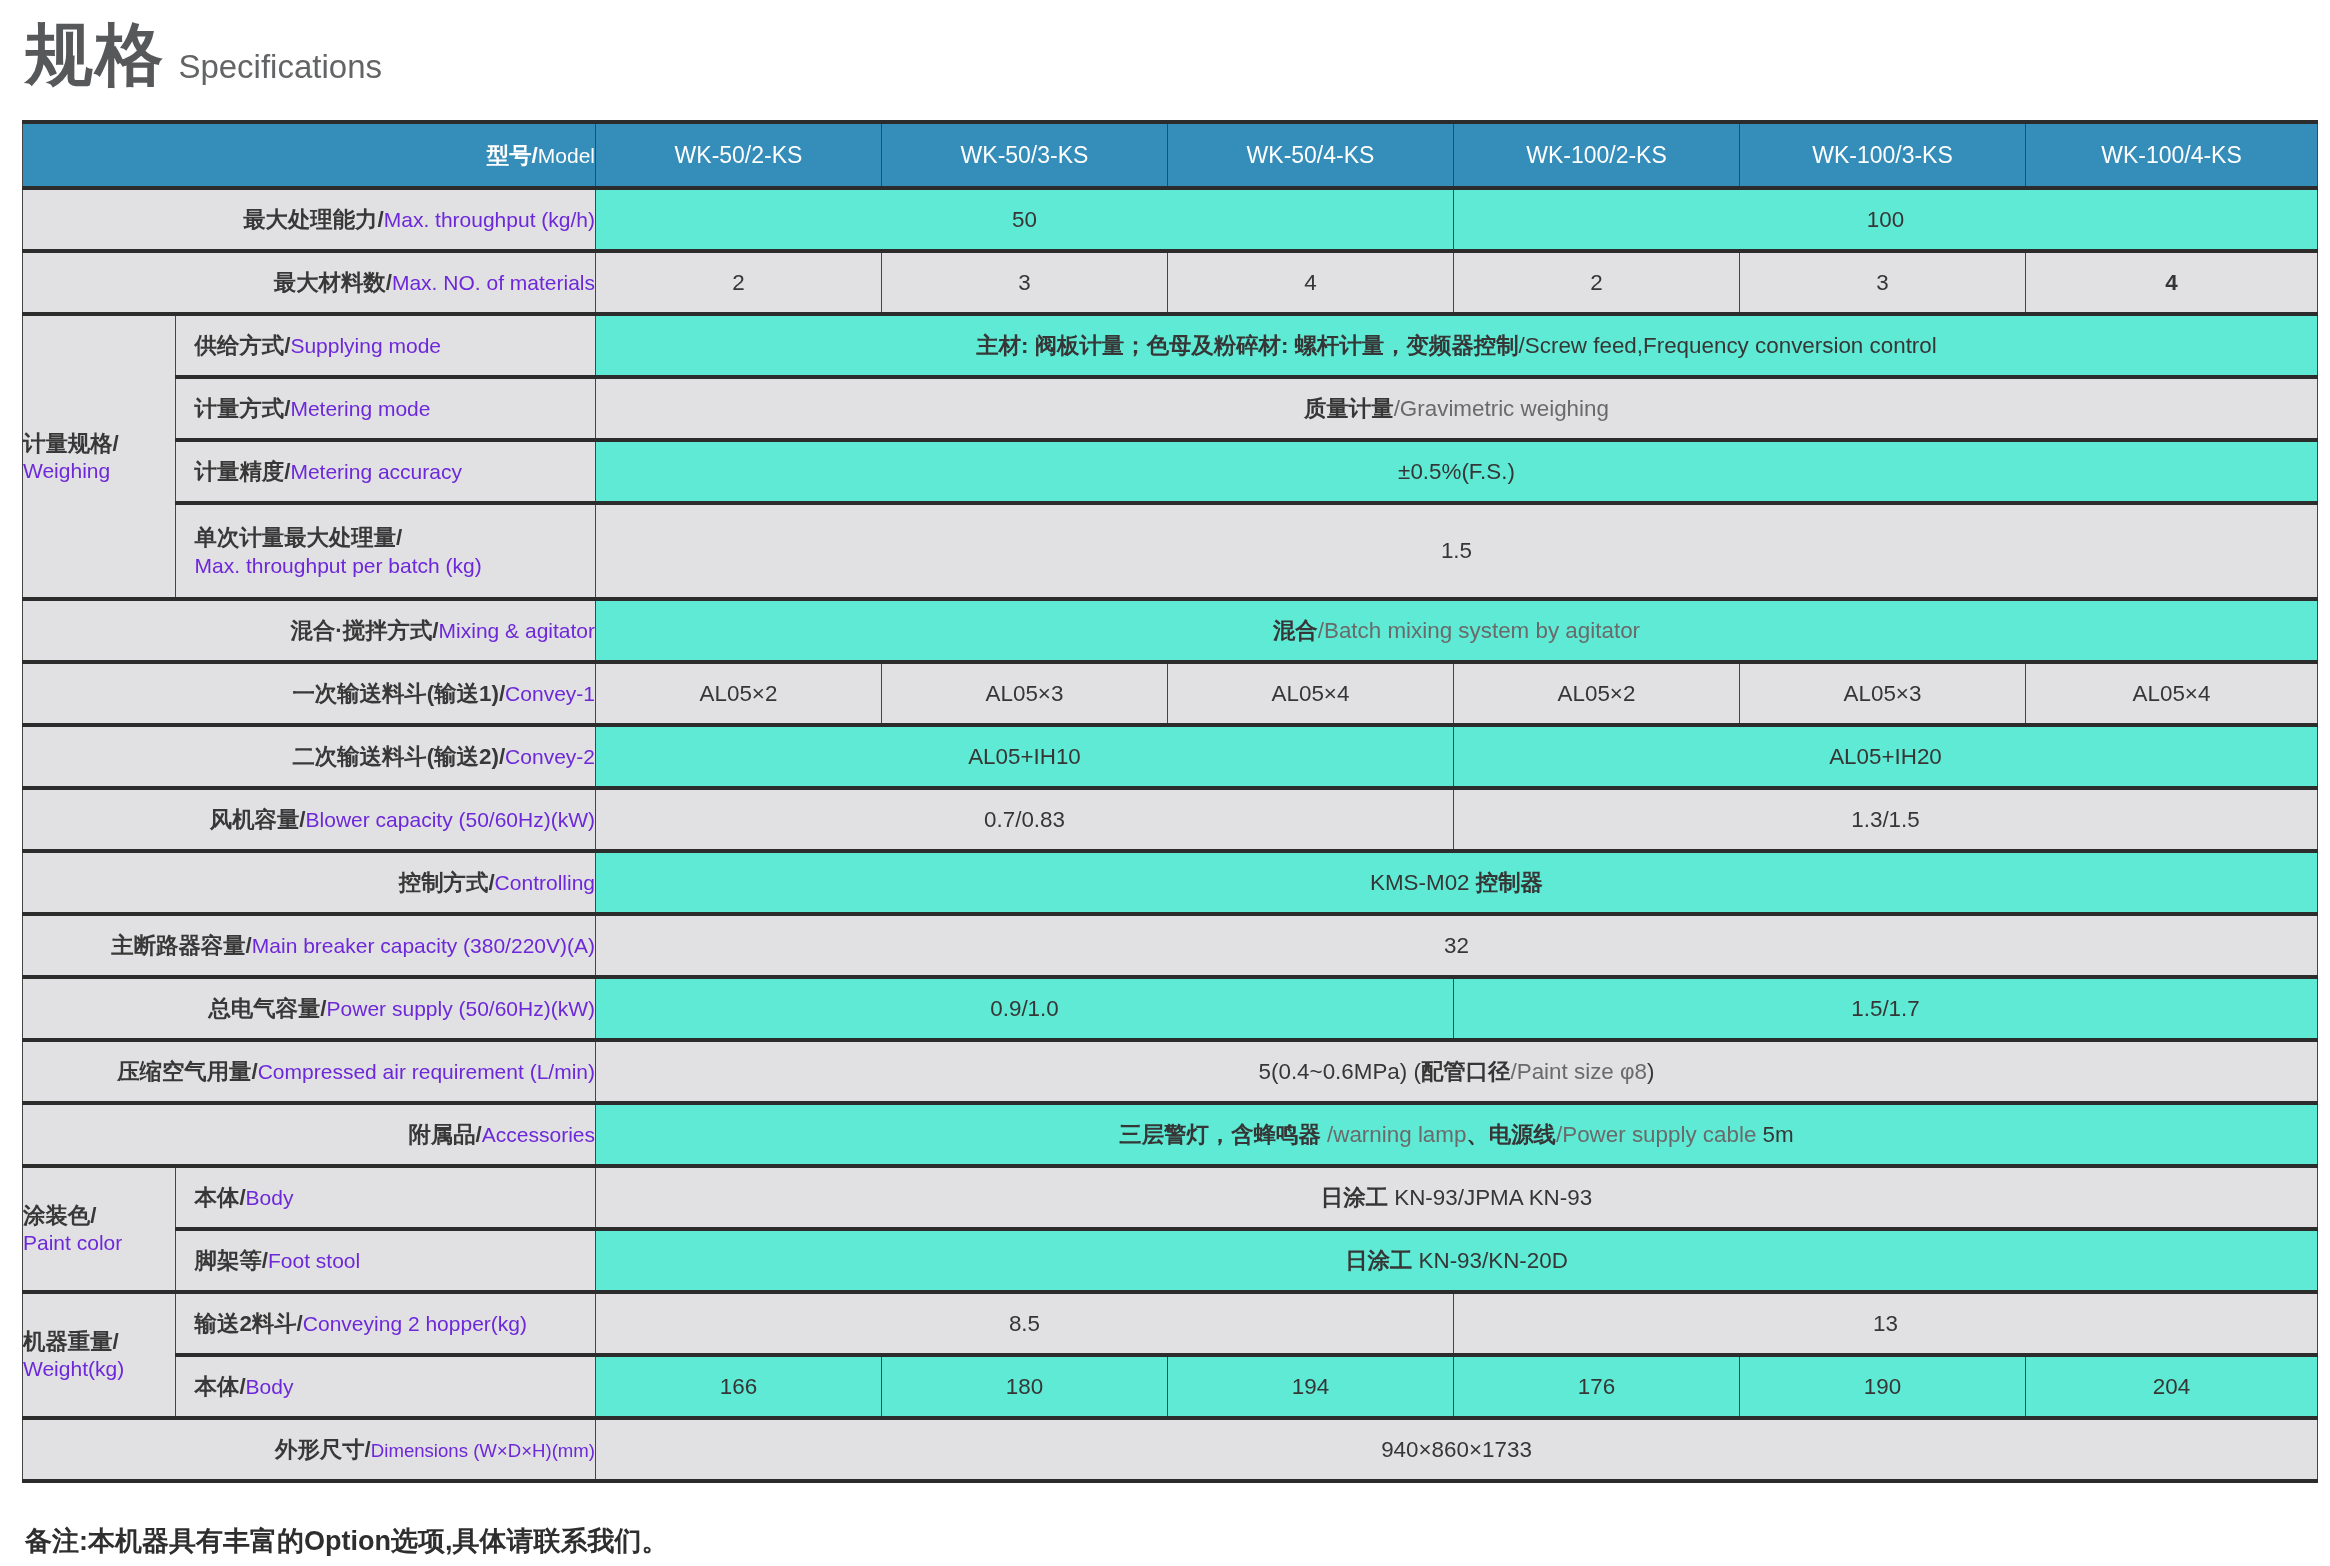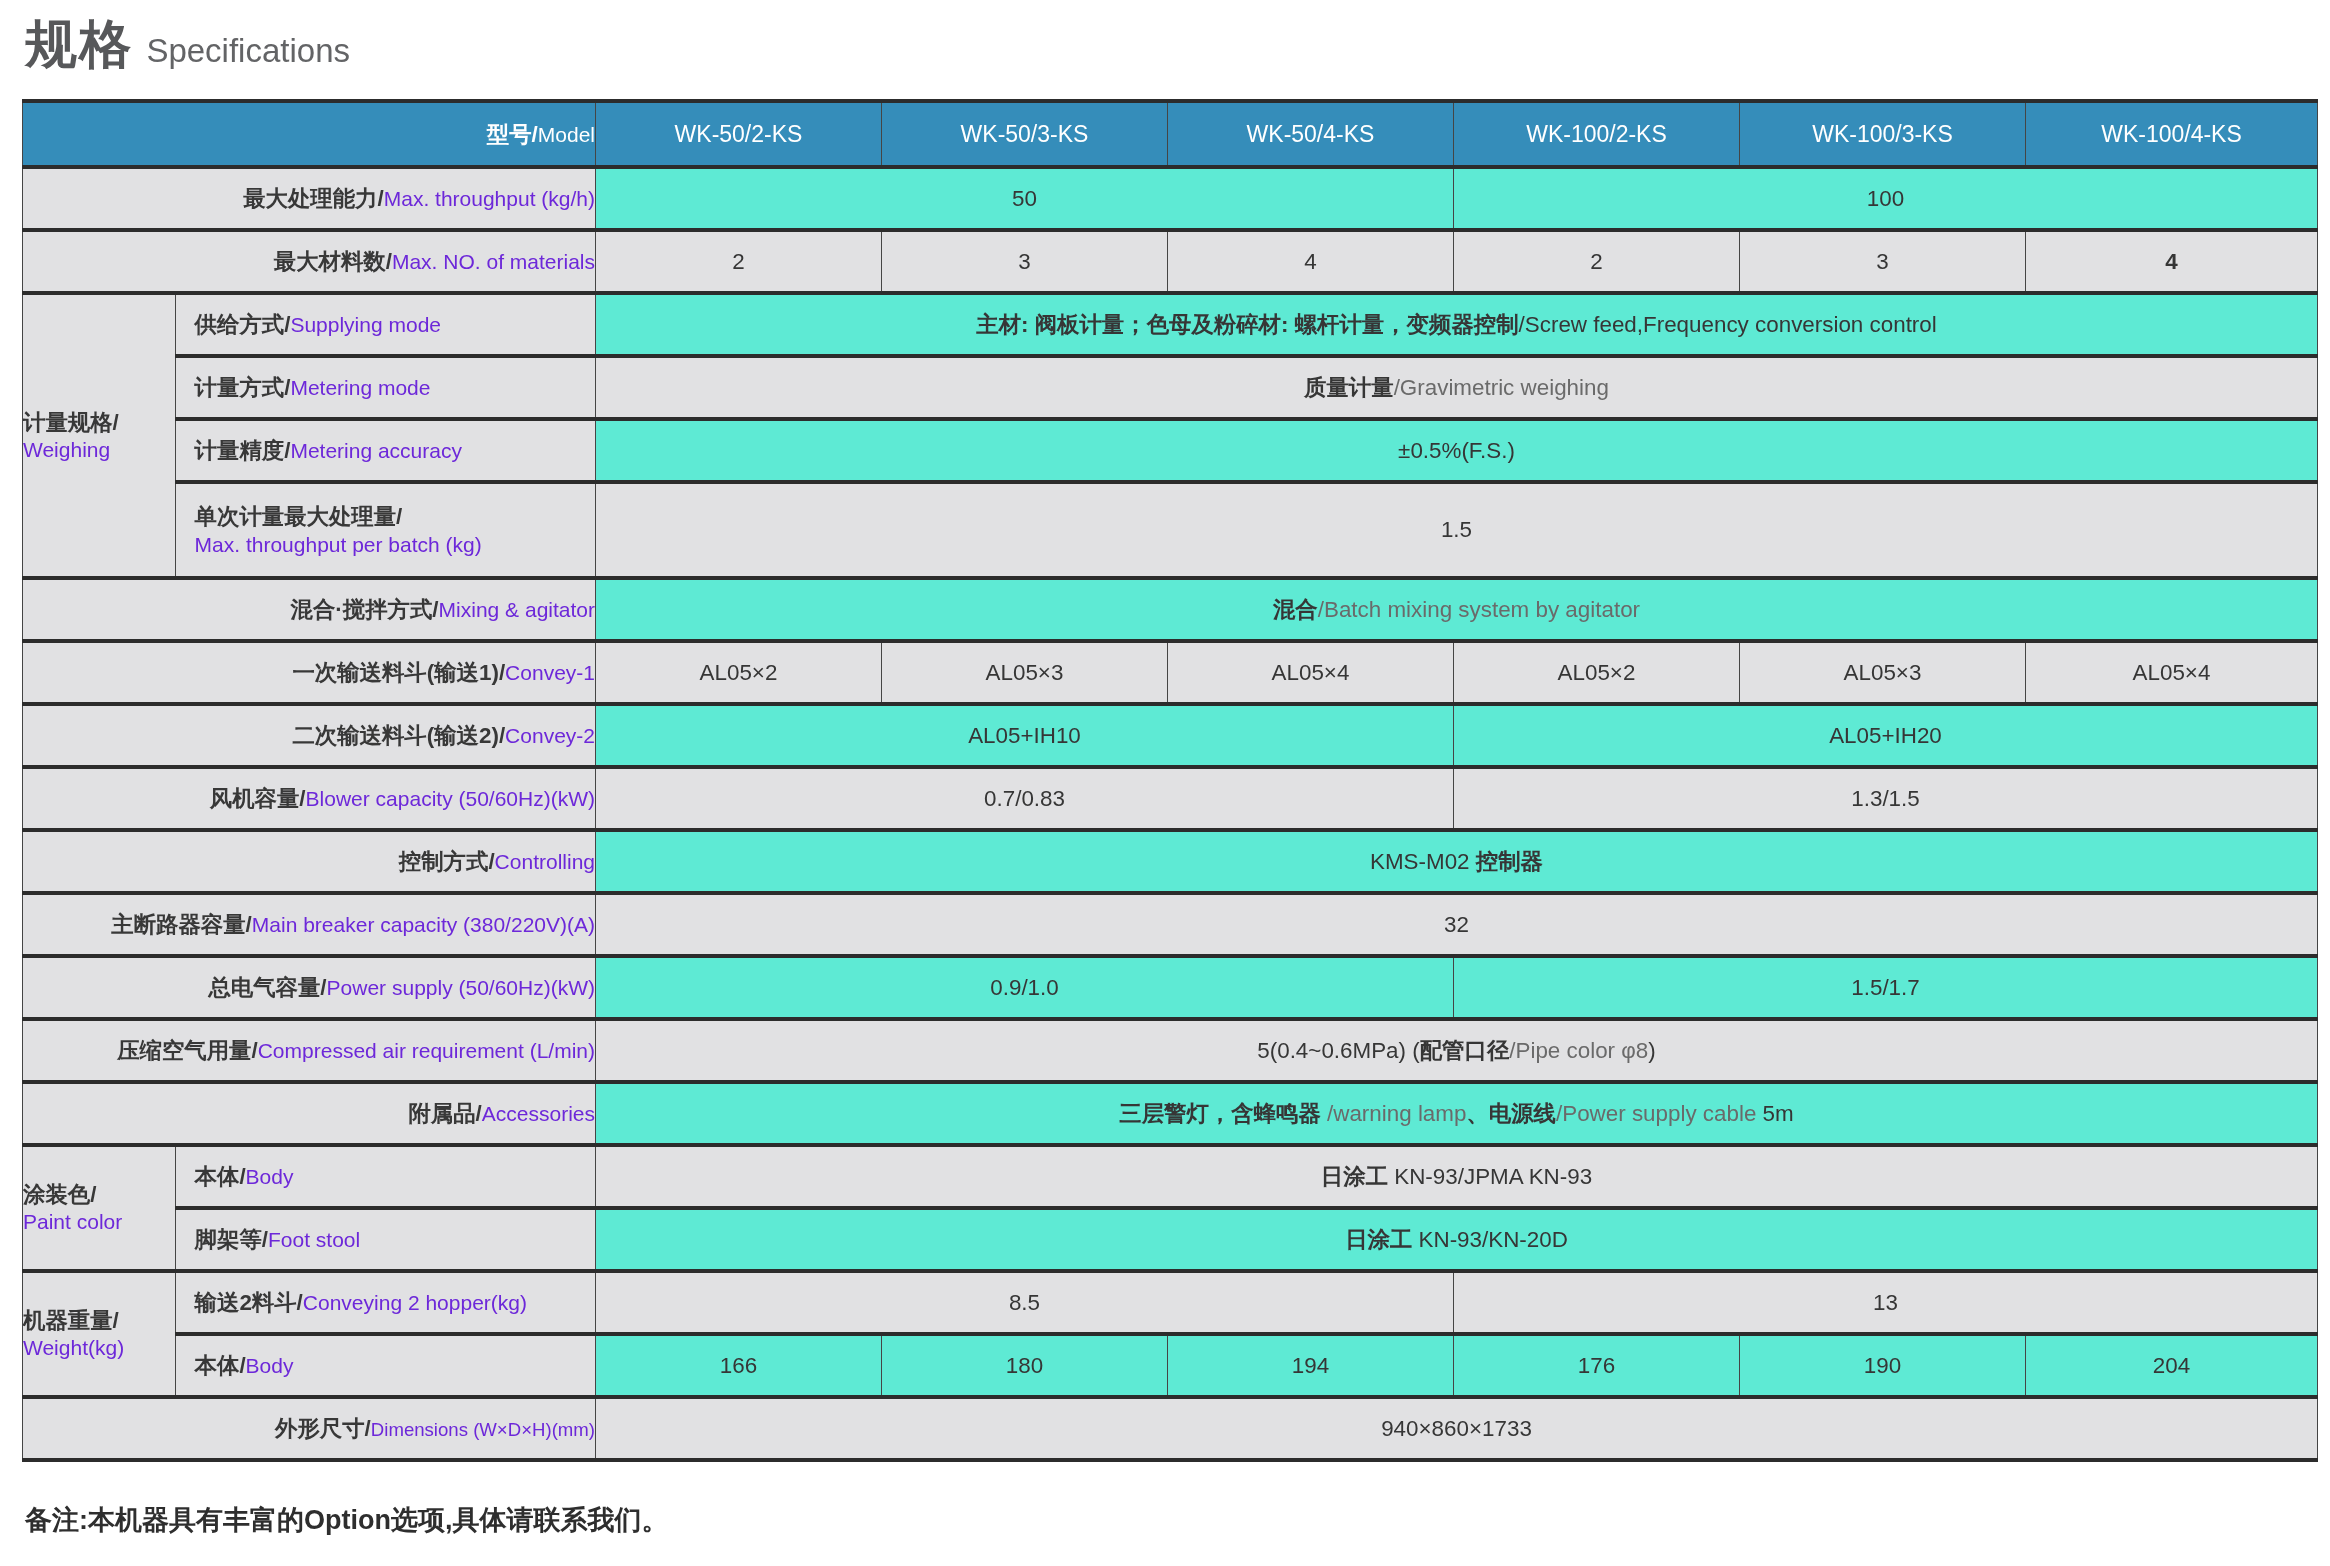--- a/index.html
+++ b/index.html
@@ -9,7 +9,7 @@
     -webkit-font-smoothing:antialiased;
   }
   .title{margin:9.8px 0 0 25px;white-space:nowrap;}
-  .title-zh{font-size:52px;font-weight:800;color:#57585a;letter-spacing:2.2px;}
+  .title-zh{font-size:68px;font-weight:800;color:#57585a;letter-spacing:2.2px;}
   .title-en{font-size:33px;font-weight:500;color:#636466;margin-left:13px;}
 
   table.spec{

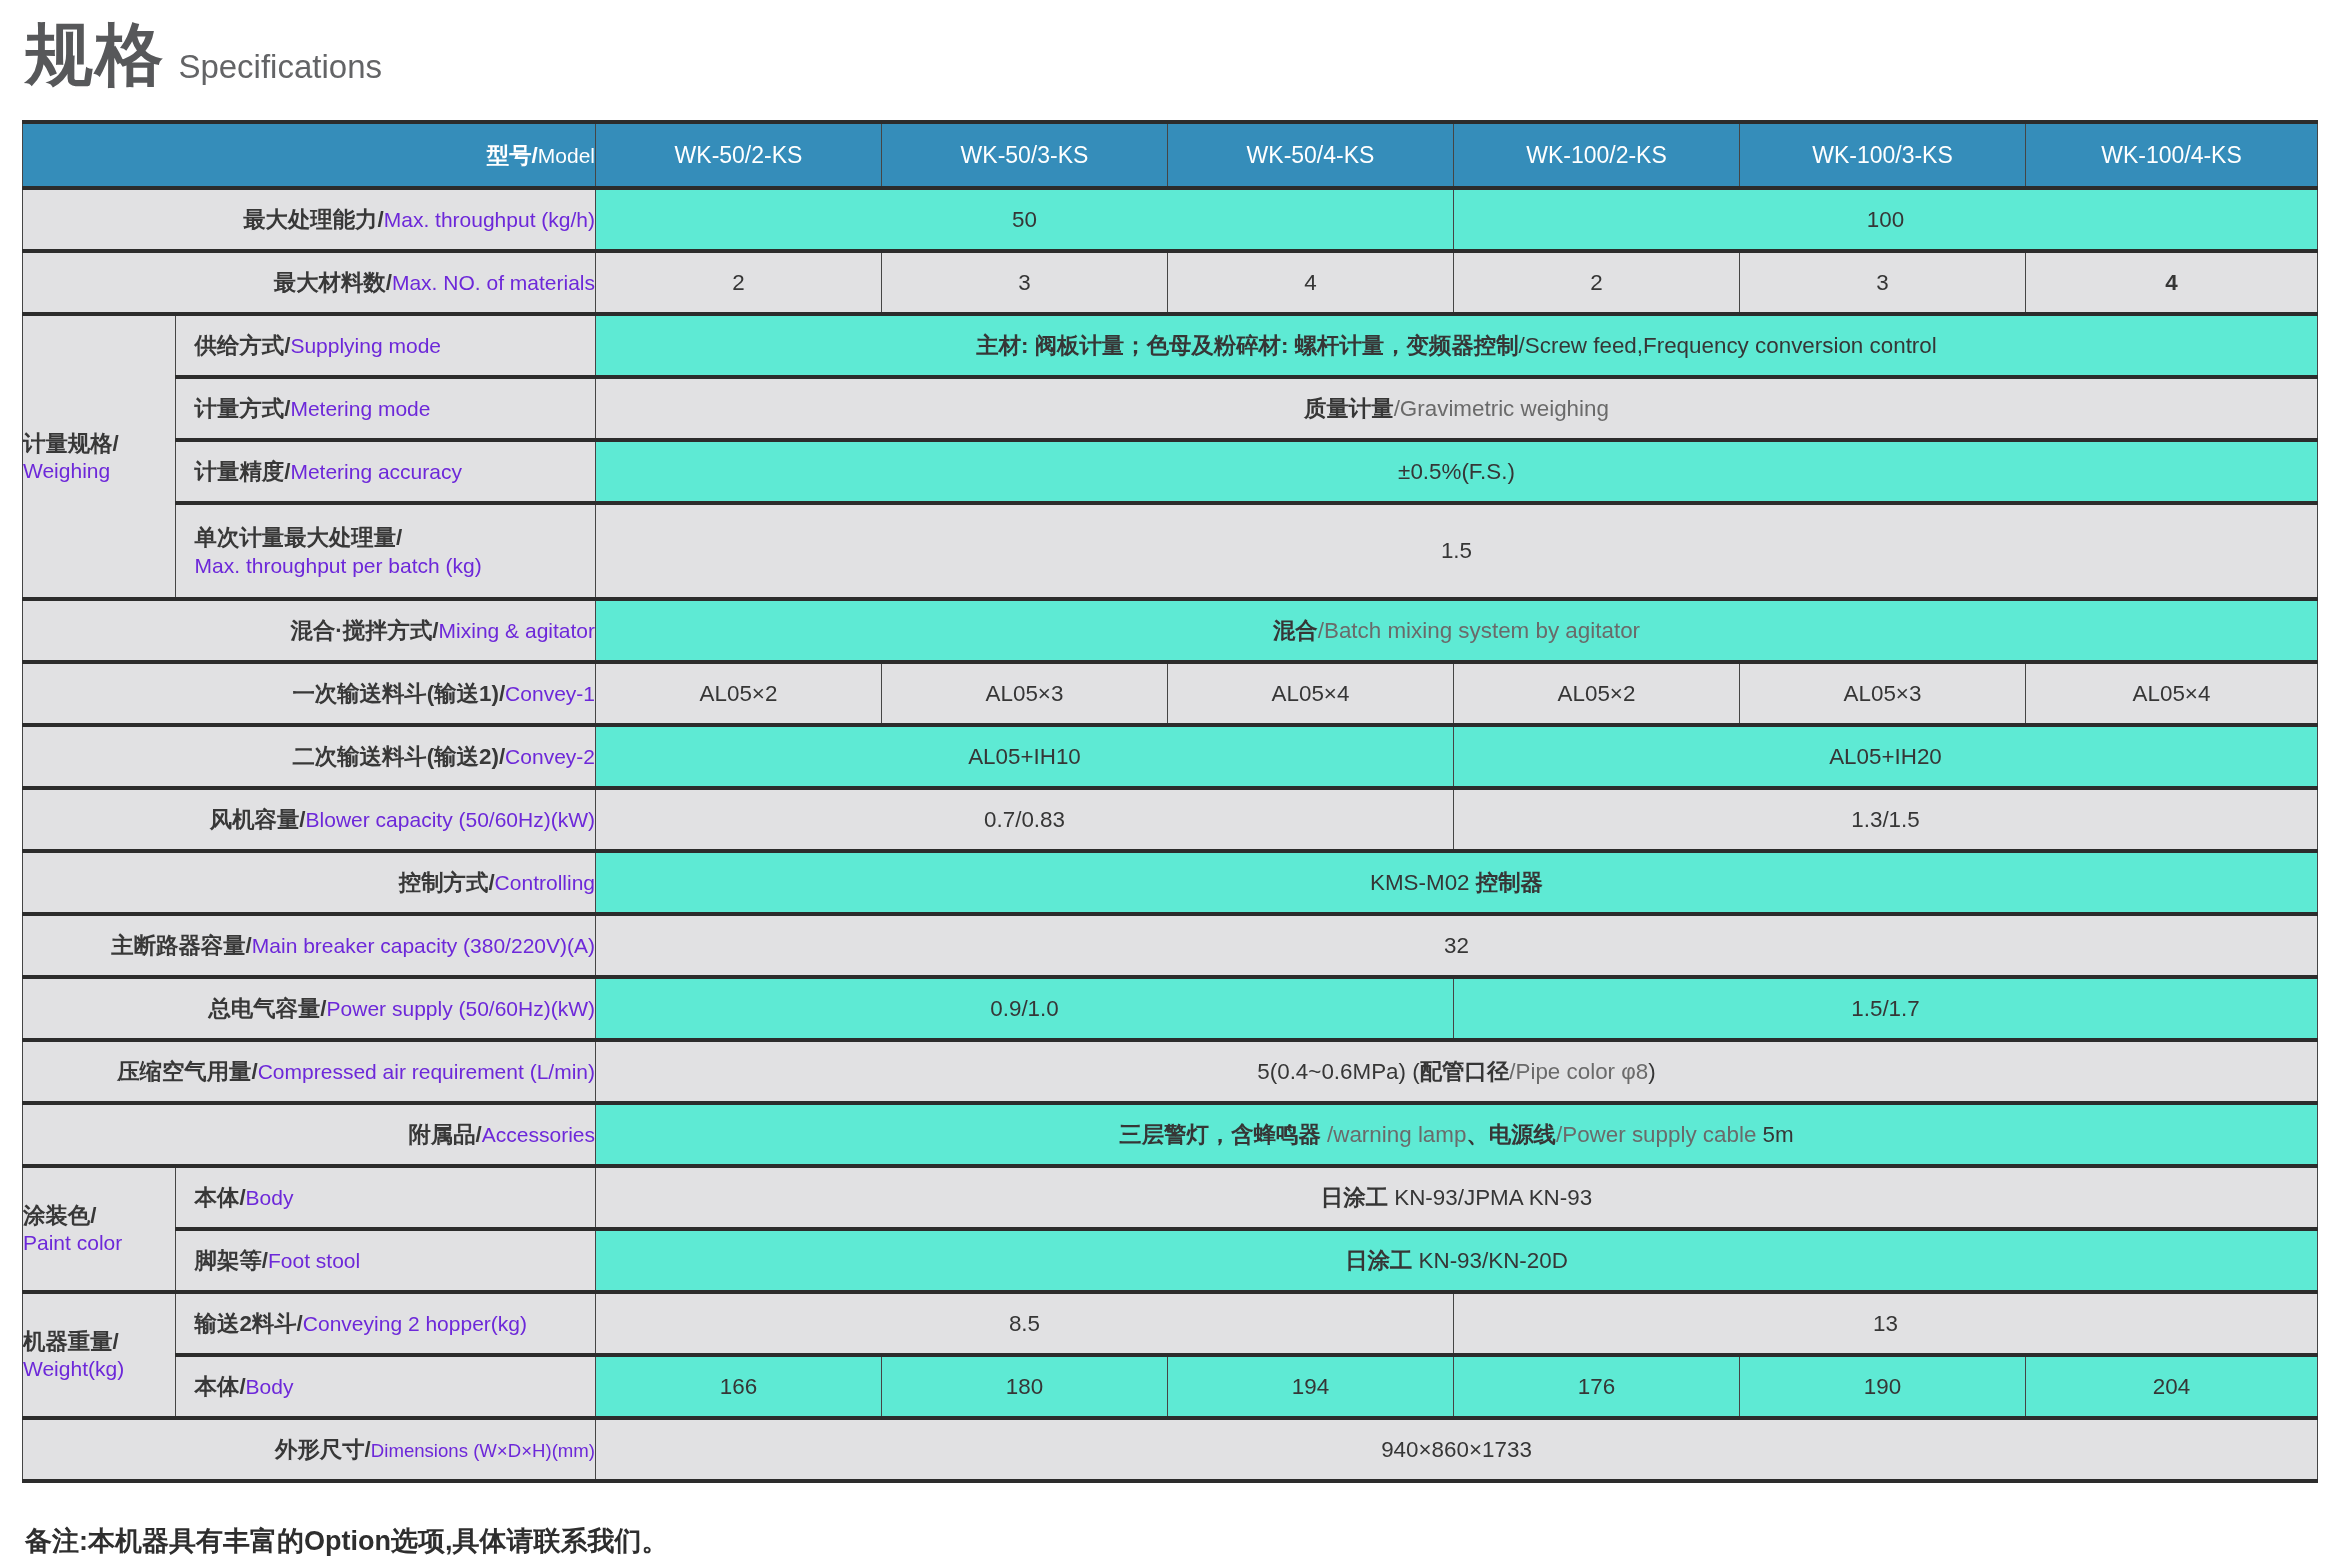--- a/index.html
+++ b/index.html
@@ -219,7 +219,7 @@
       <span class="lz">压缩空气用量/</span><span class="le">Compressed air requirement (L/min)</span>
     </td>
     <td class="val vg" colspan="6">
-      <span class="s-dk">5(0.4~0.6MPa) (</span><span class="s-zh">配管口径</span><span class="s-en">/Pipe color φ8</span><span class="s-dk">)</span>
+      <span class="s-dk">5(0.4~0.6MPa) (</span><span class="s-zh">配管口径</span><span class="s-en">/Paint size φ8</span><span class="s-dk">)</span>
     </td>
   </tr>
 

